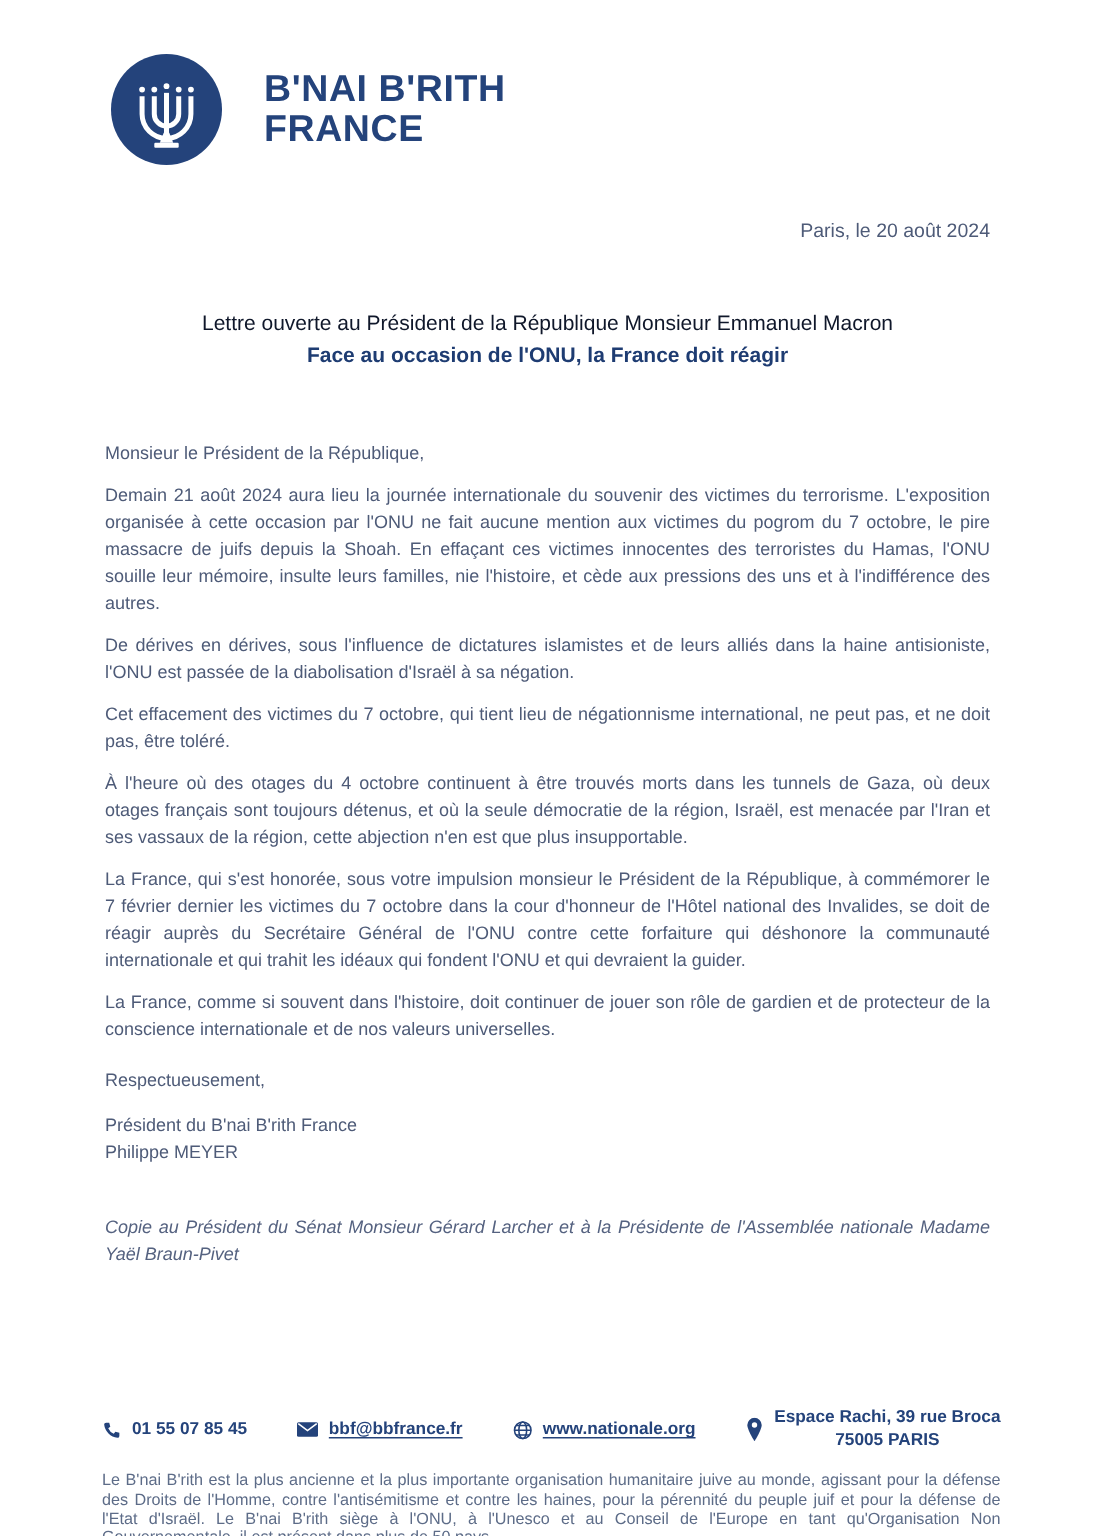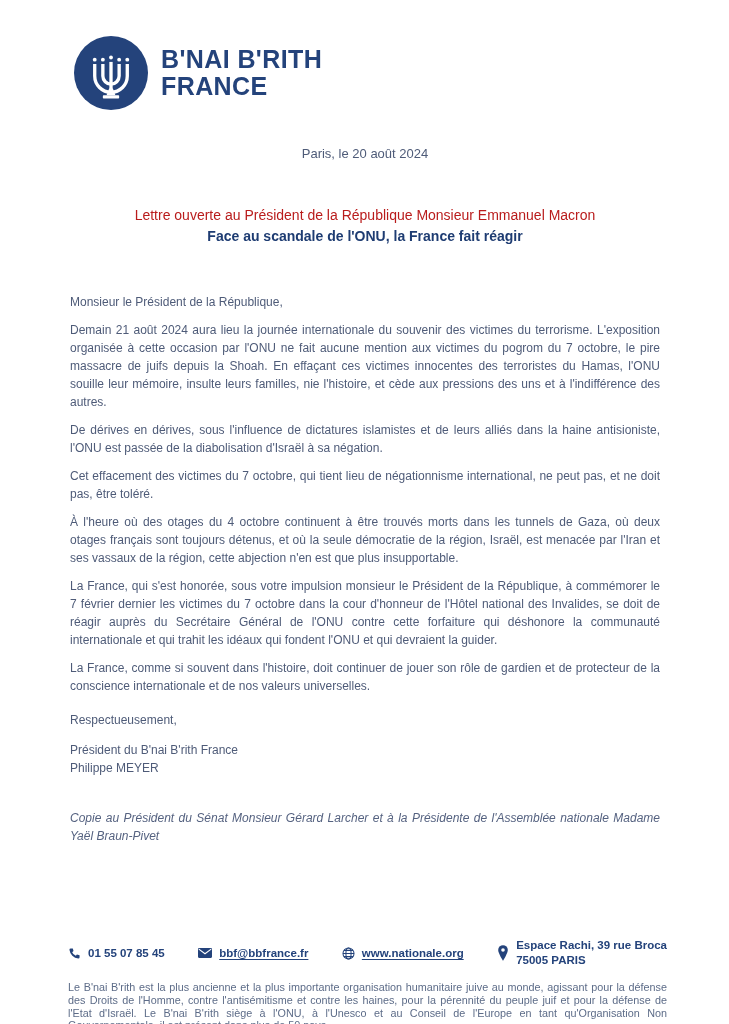--- a/index.html
+++ b/index.html
@@ -15,7 +15,7 @@
   .content { padding: 0 69px 0 70px; }
 
   
-  .logo-row { display: flex; align-items: center; gap: 13px; margin-top: 36px; margin-left: 4px; }
+  .logo-row { display: flex; align-items: center; gap: 28px; margin-top: 36px; margin-left: 4px; }
   .logo-circle { width: 74px; height: 74px; flex: 0 0 74px; }
   .logo-text {
     font-weight: 700; font-size: 25px; line-height: 27px;

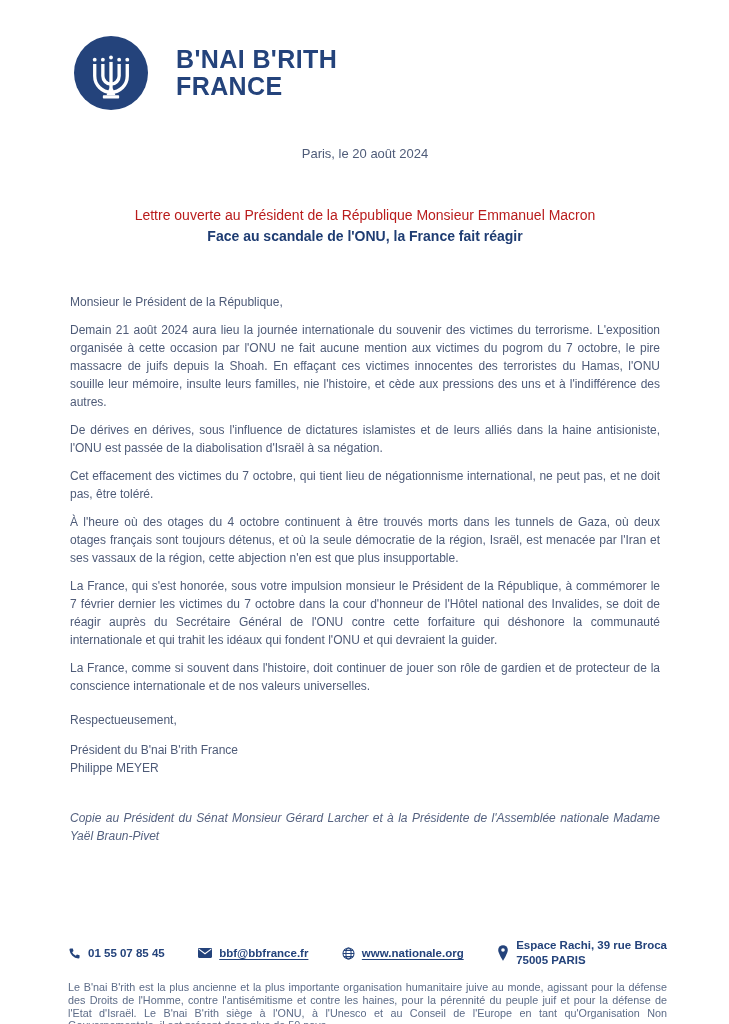--- a/index.html
+++ b/index.html
@@ -23,7 +23,7 @@
   }
 
   
-  .date-line { margin-top: 36px; text-align: center; font-size: 13px; color: #4e5b78; }
+  .date-line { margin-top: 36px; text-align: right; font-size: 13px; color: #4e5b78; }
 
   
   .title-block { margin-top: 44px; text-align: center; font-size: 14px; line-height: 21px; }

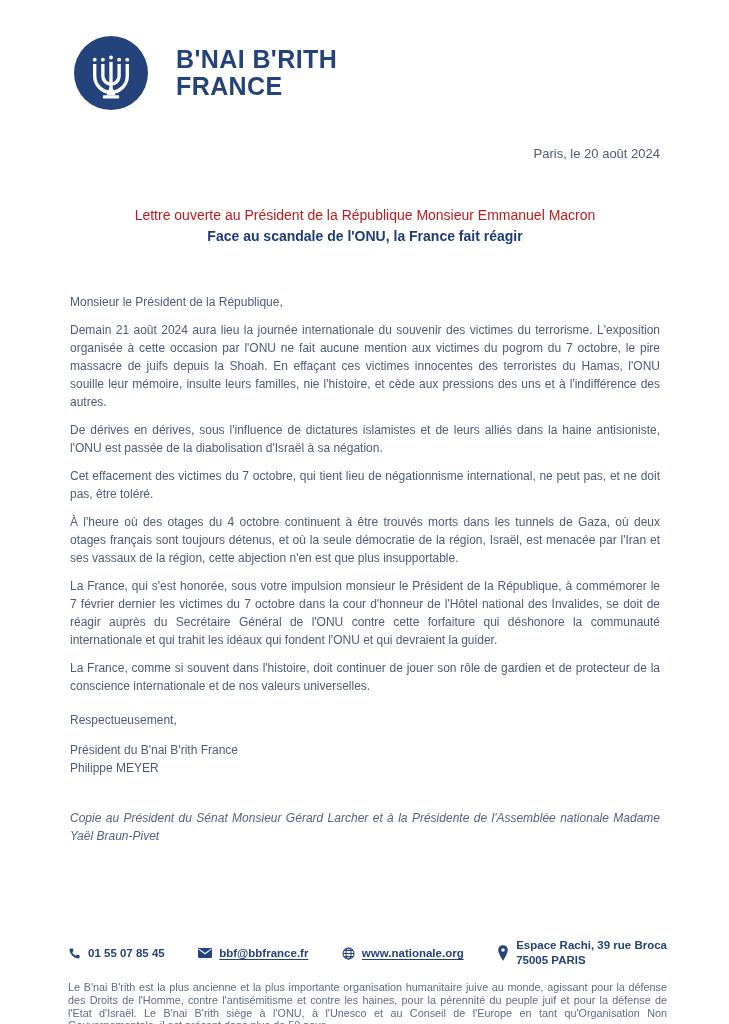--- a/index.html
+++ b/index.html
@@ -27,7 +27,7 @@
 
   
   .title-block { margin-top: 44px; text-align: center; font-size: 14px; line-height: 21px; }
-  .title-line1 { color: #b91c1c; font-weight: 400; margin-top: 20px; }
+  .title-line1 { color: #0f172a; font-weight: 400; margin-top: 20px; }
   .title-line2 { color: #1e3c72; font-weight: 700; }
 
   

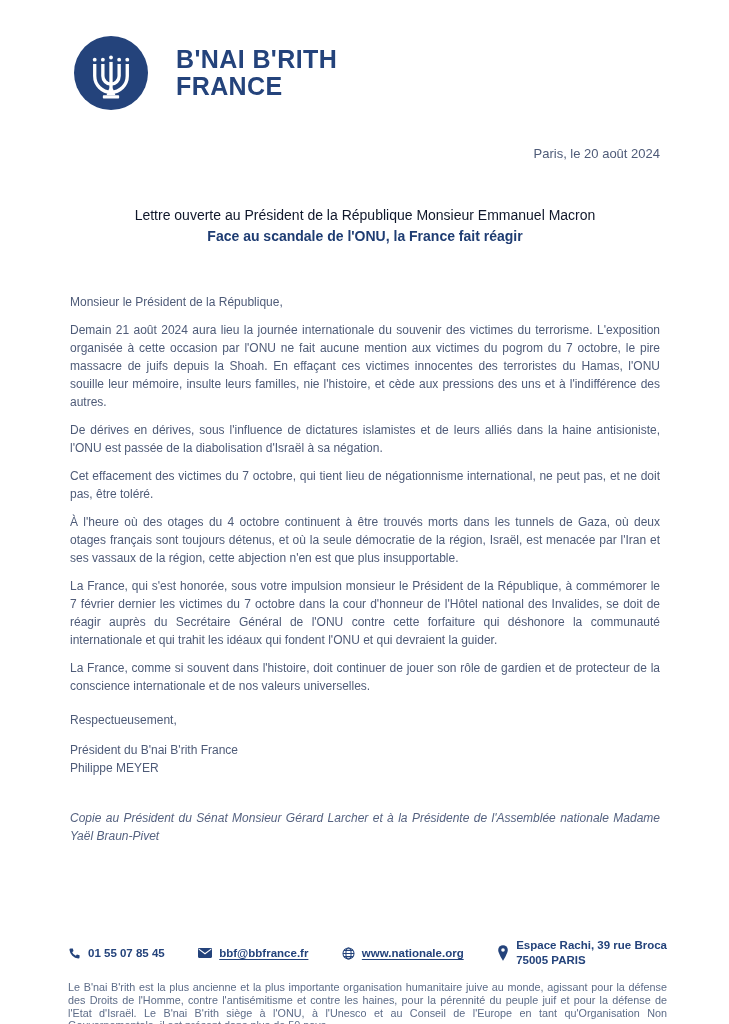--- a/index.html
+++ b/index.html
@@ -92,7 +92,7 @@
 
     <div class="title-block">
       <div class="title-line1">Lettre ouverte au Président de la République Monsieur Emmanuel Macron</div>
-      <div class="title-line2">Face au scandale de l'ONU, la France fait réagir</div>
+      <div class="title-line2">Face au occasion de l'ONU, la France doit réagir</div>
     </div>
 
     <div class="letter">

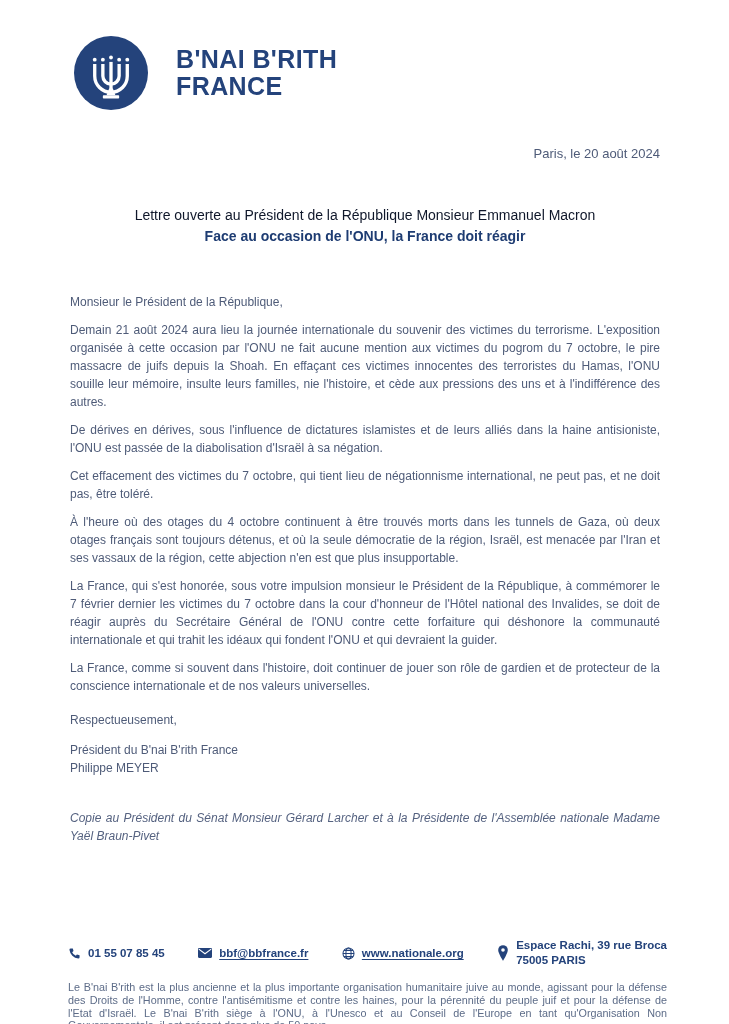--- a/index.html
+++ b/index.html
@@ -45,7 +45,7 @@
   .footer { position: absolute; left: 68px; right: 62px; top: 902px; }
   .contact-row {
     display: flex; align-items: center; justify-content: space-between;
-    color: #24437b; font-weight: 700; font-size: 11.5px;
+    color: #24437b; font-weight: 700; font-size: 11.5px; text-align: center;
   }
   .contact-item { display: flex; align-items: center; gap: 7px; white-space: nowrap; }
   .contact-item .ico { display: inline-flex; flex: 0 0 auto; }

